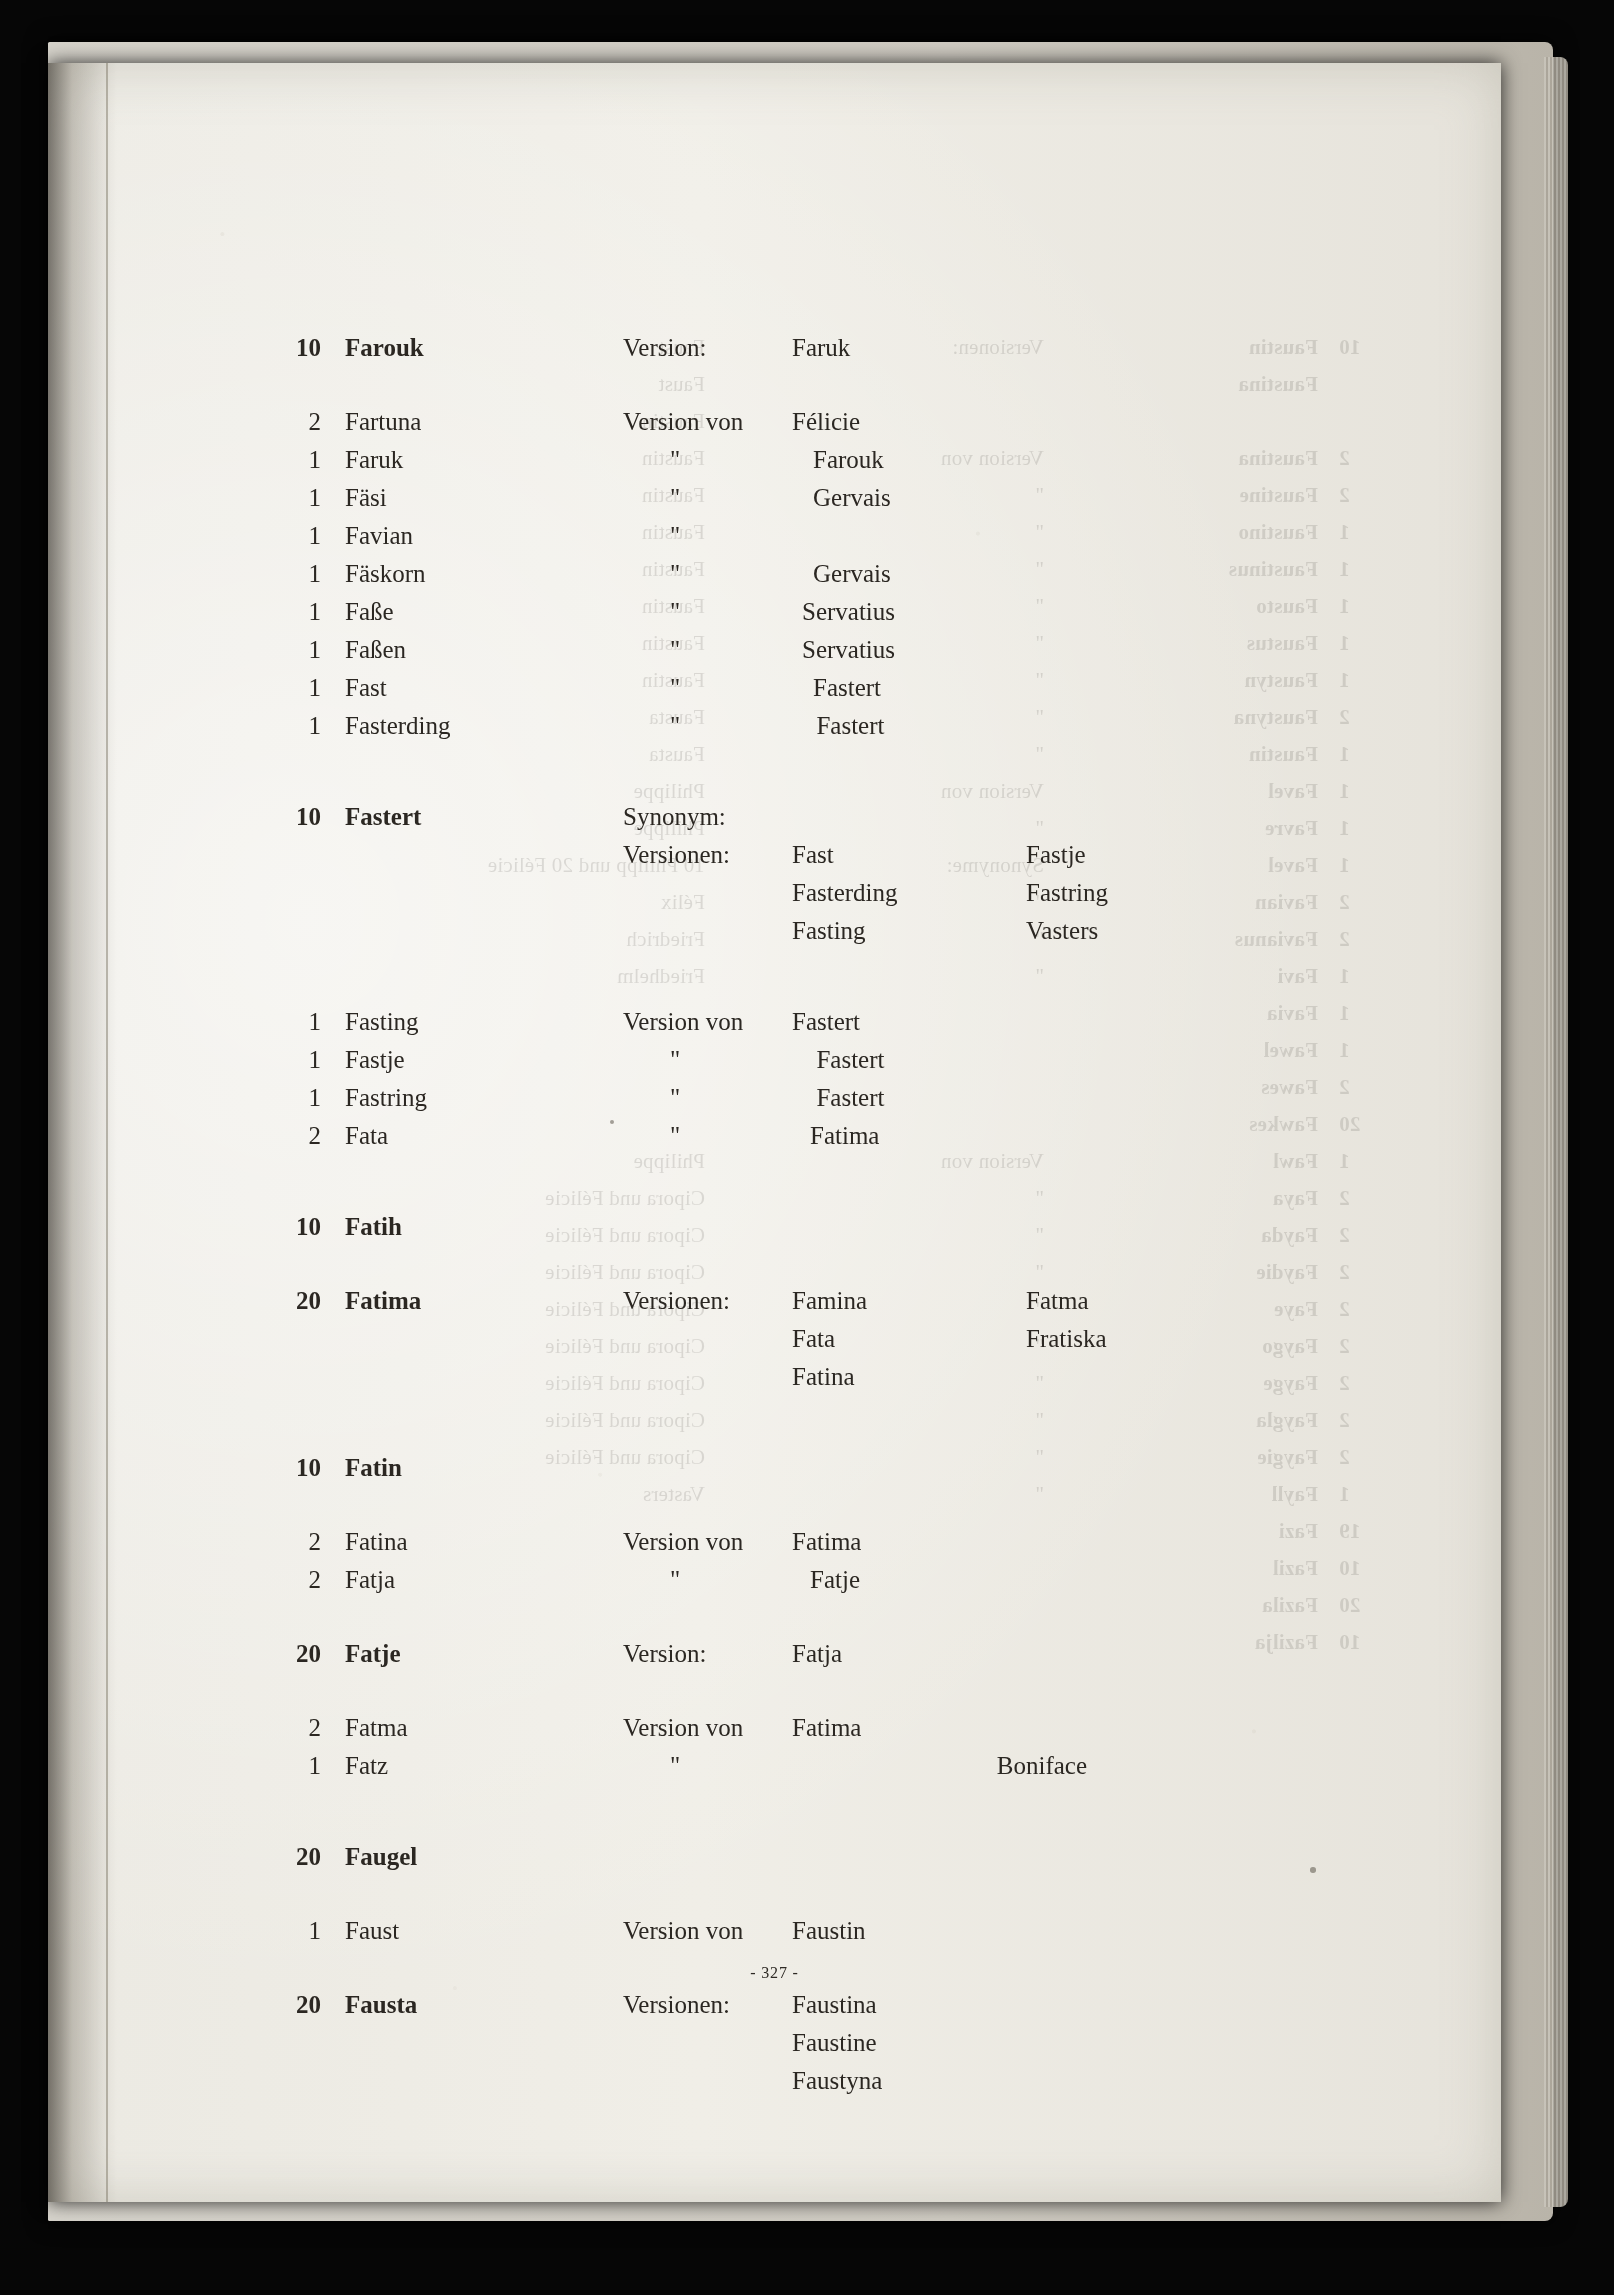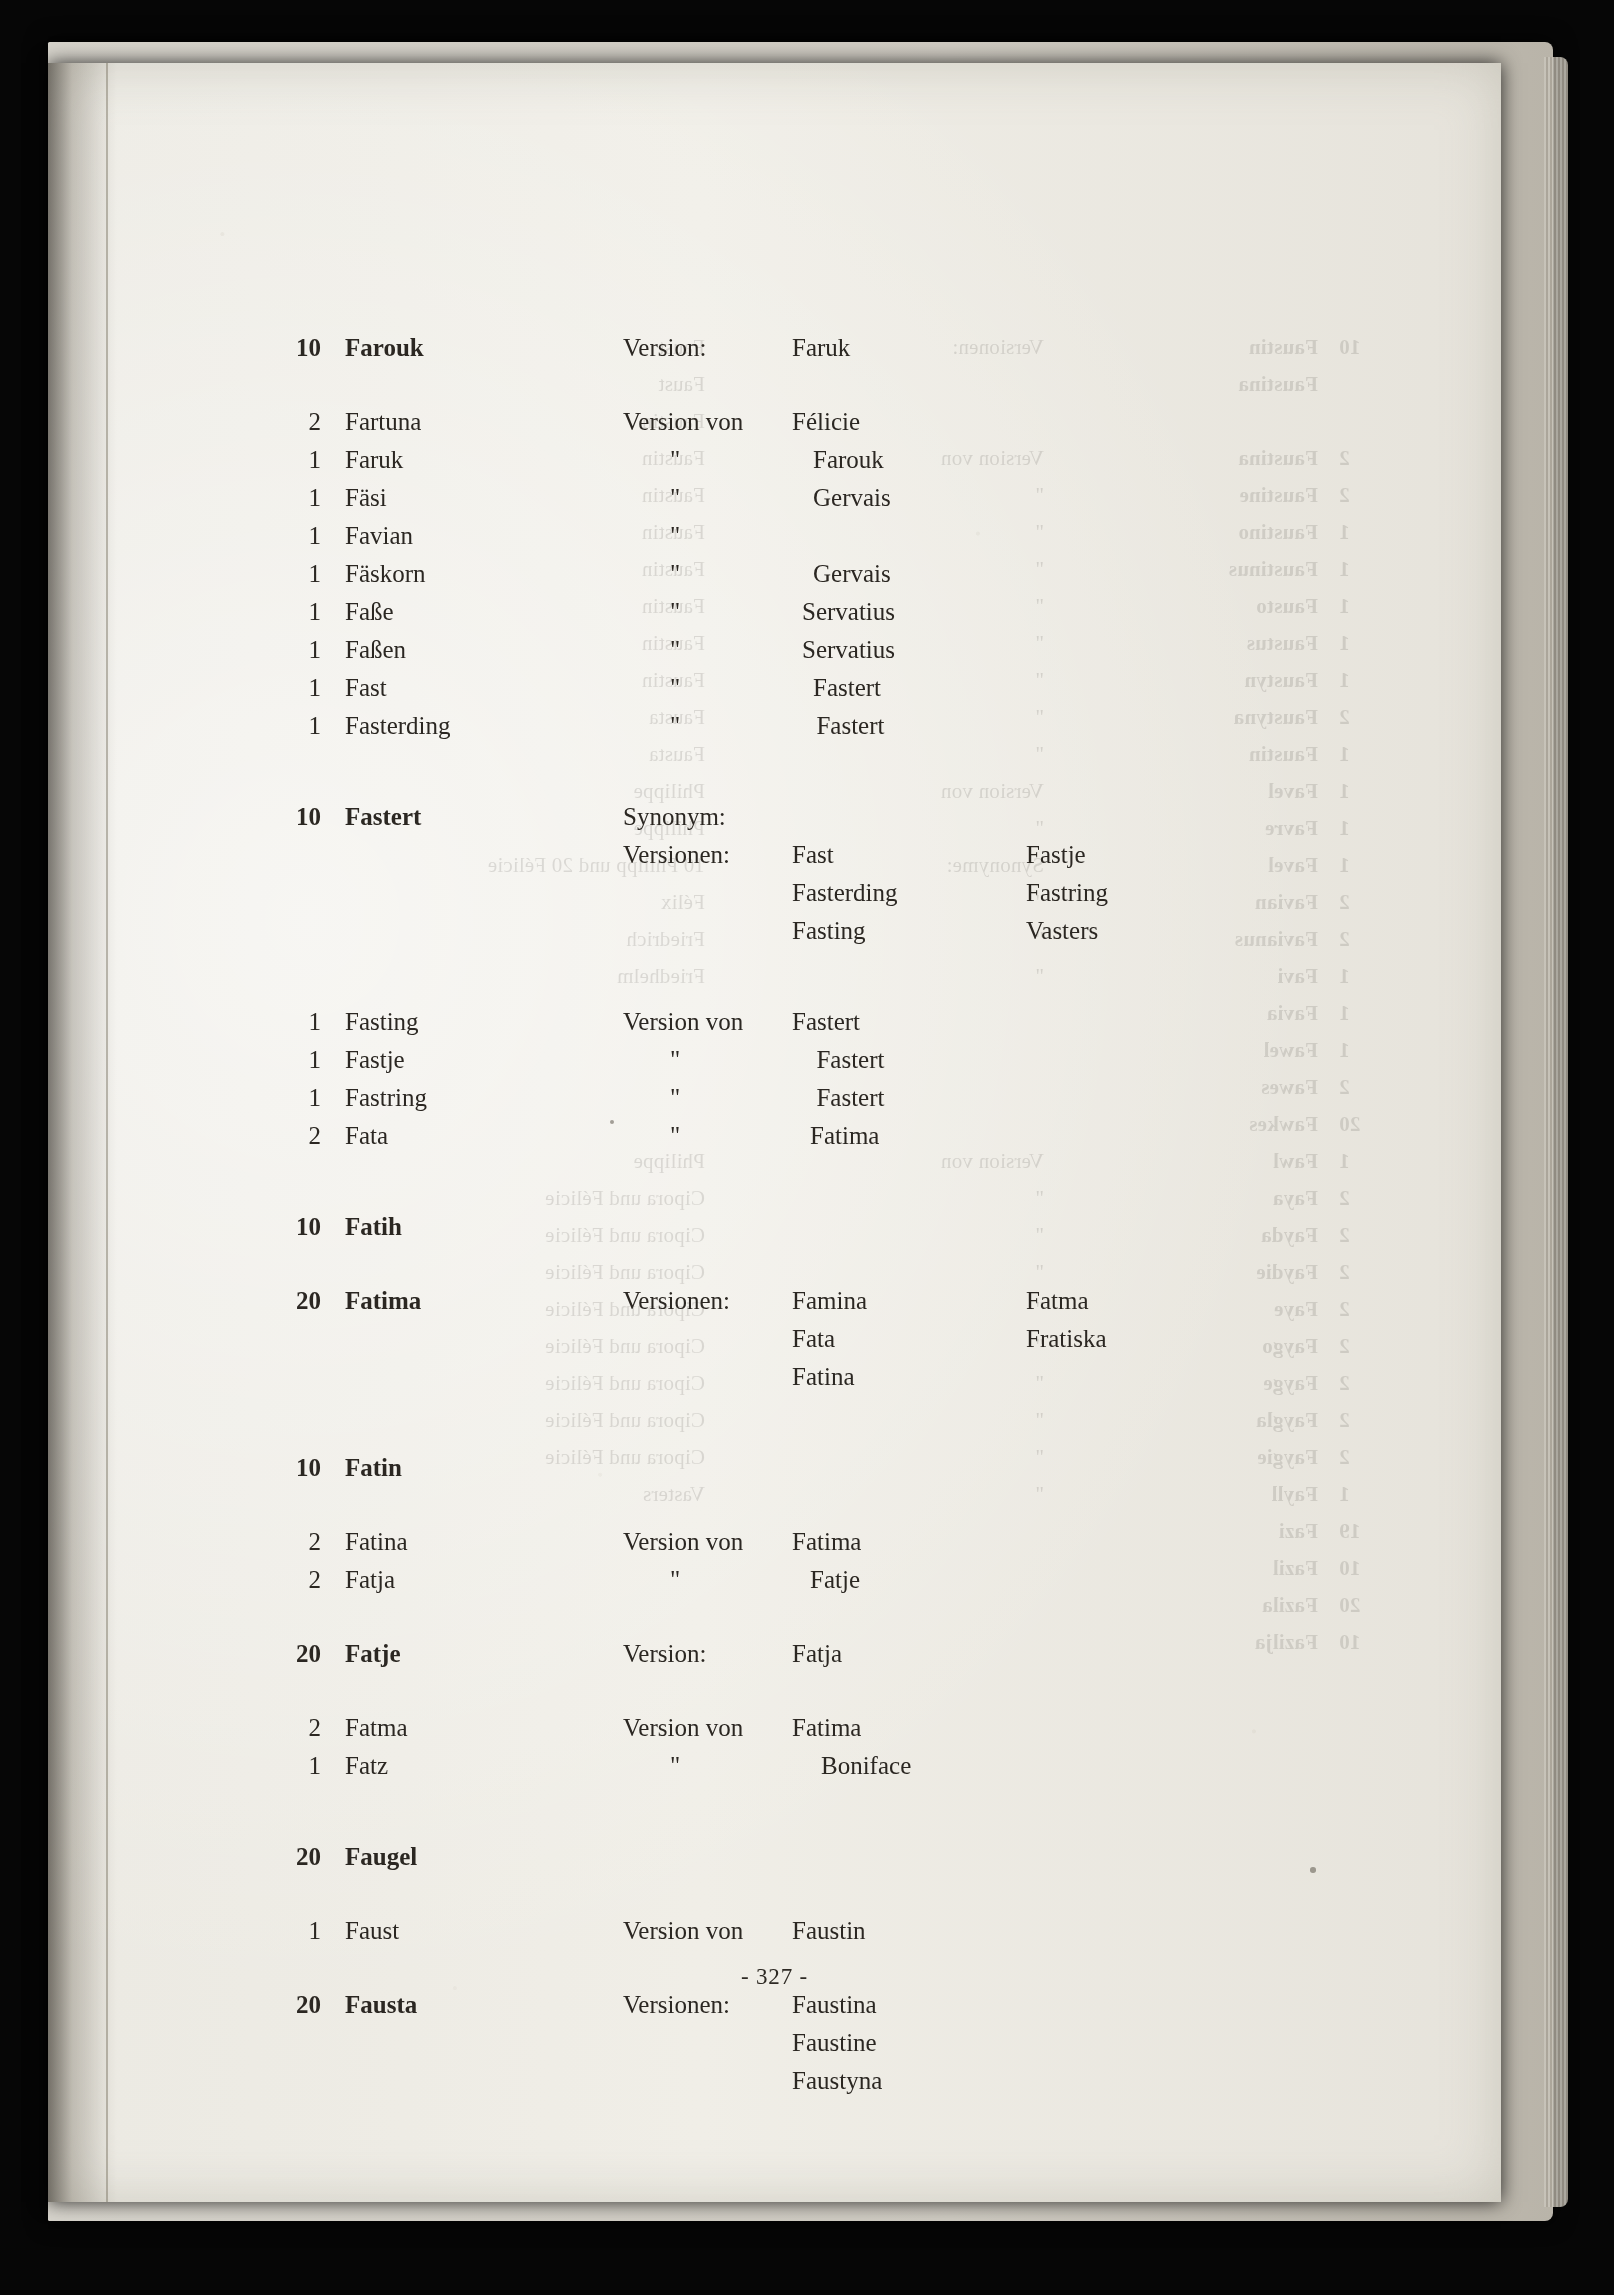--- a/index.html
+++ b/index.html
@@ -671,7 +671,7 @@
       <div class="col-name">Fatz</div>
       <div class="col-rel qmark" style="padding-left:47px;">"</div>
       <div class="col-vals">
-        <div class="vcol wide" style="margin-left:-18px;">Boniface</div>
+        <div class="vcol wide" style="margin-left:-18px;text-align:right;">Boniface</div>
       </div>
     </div>
 

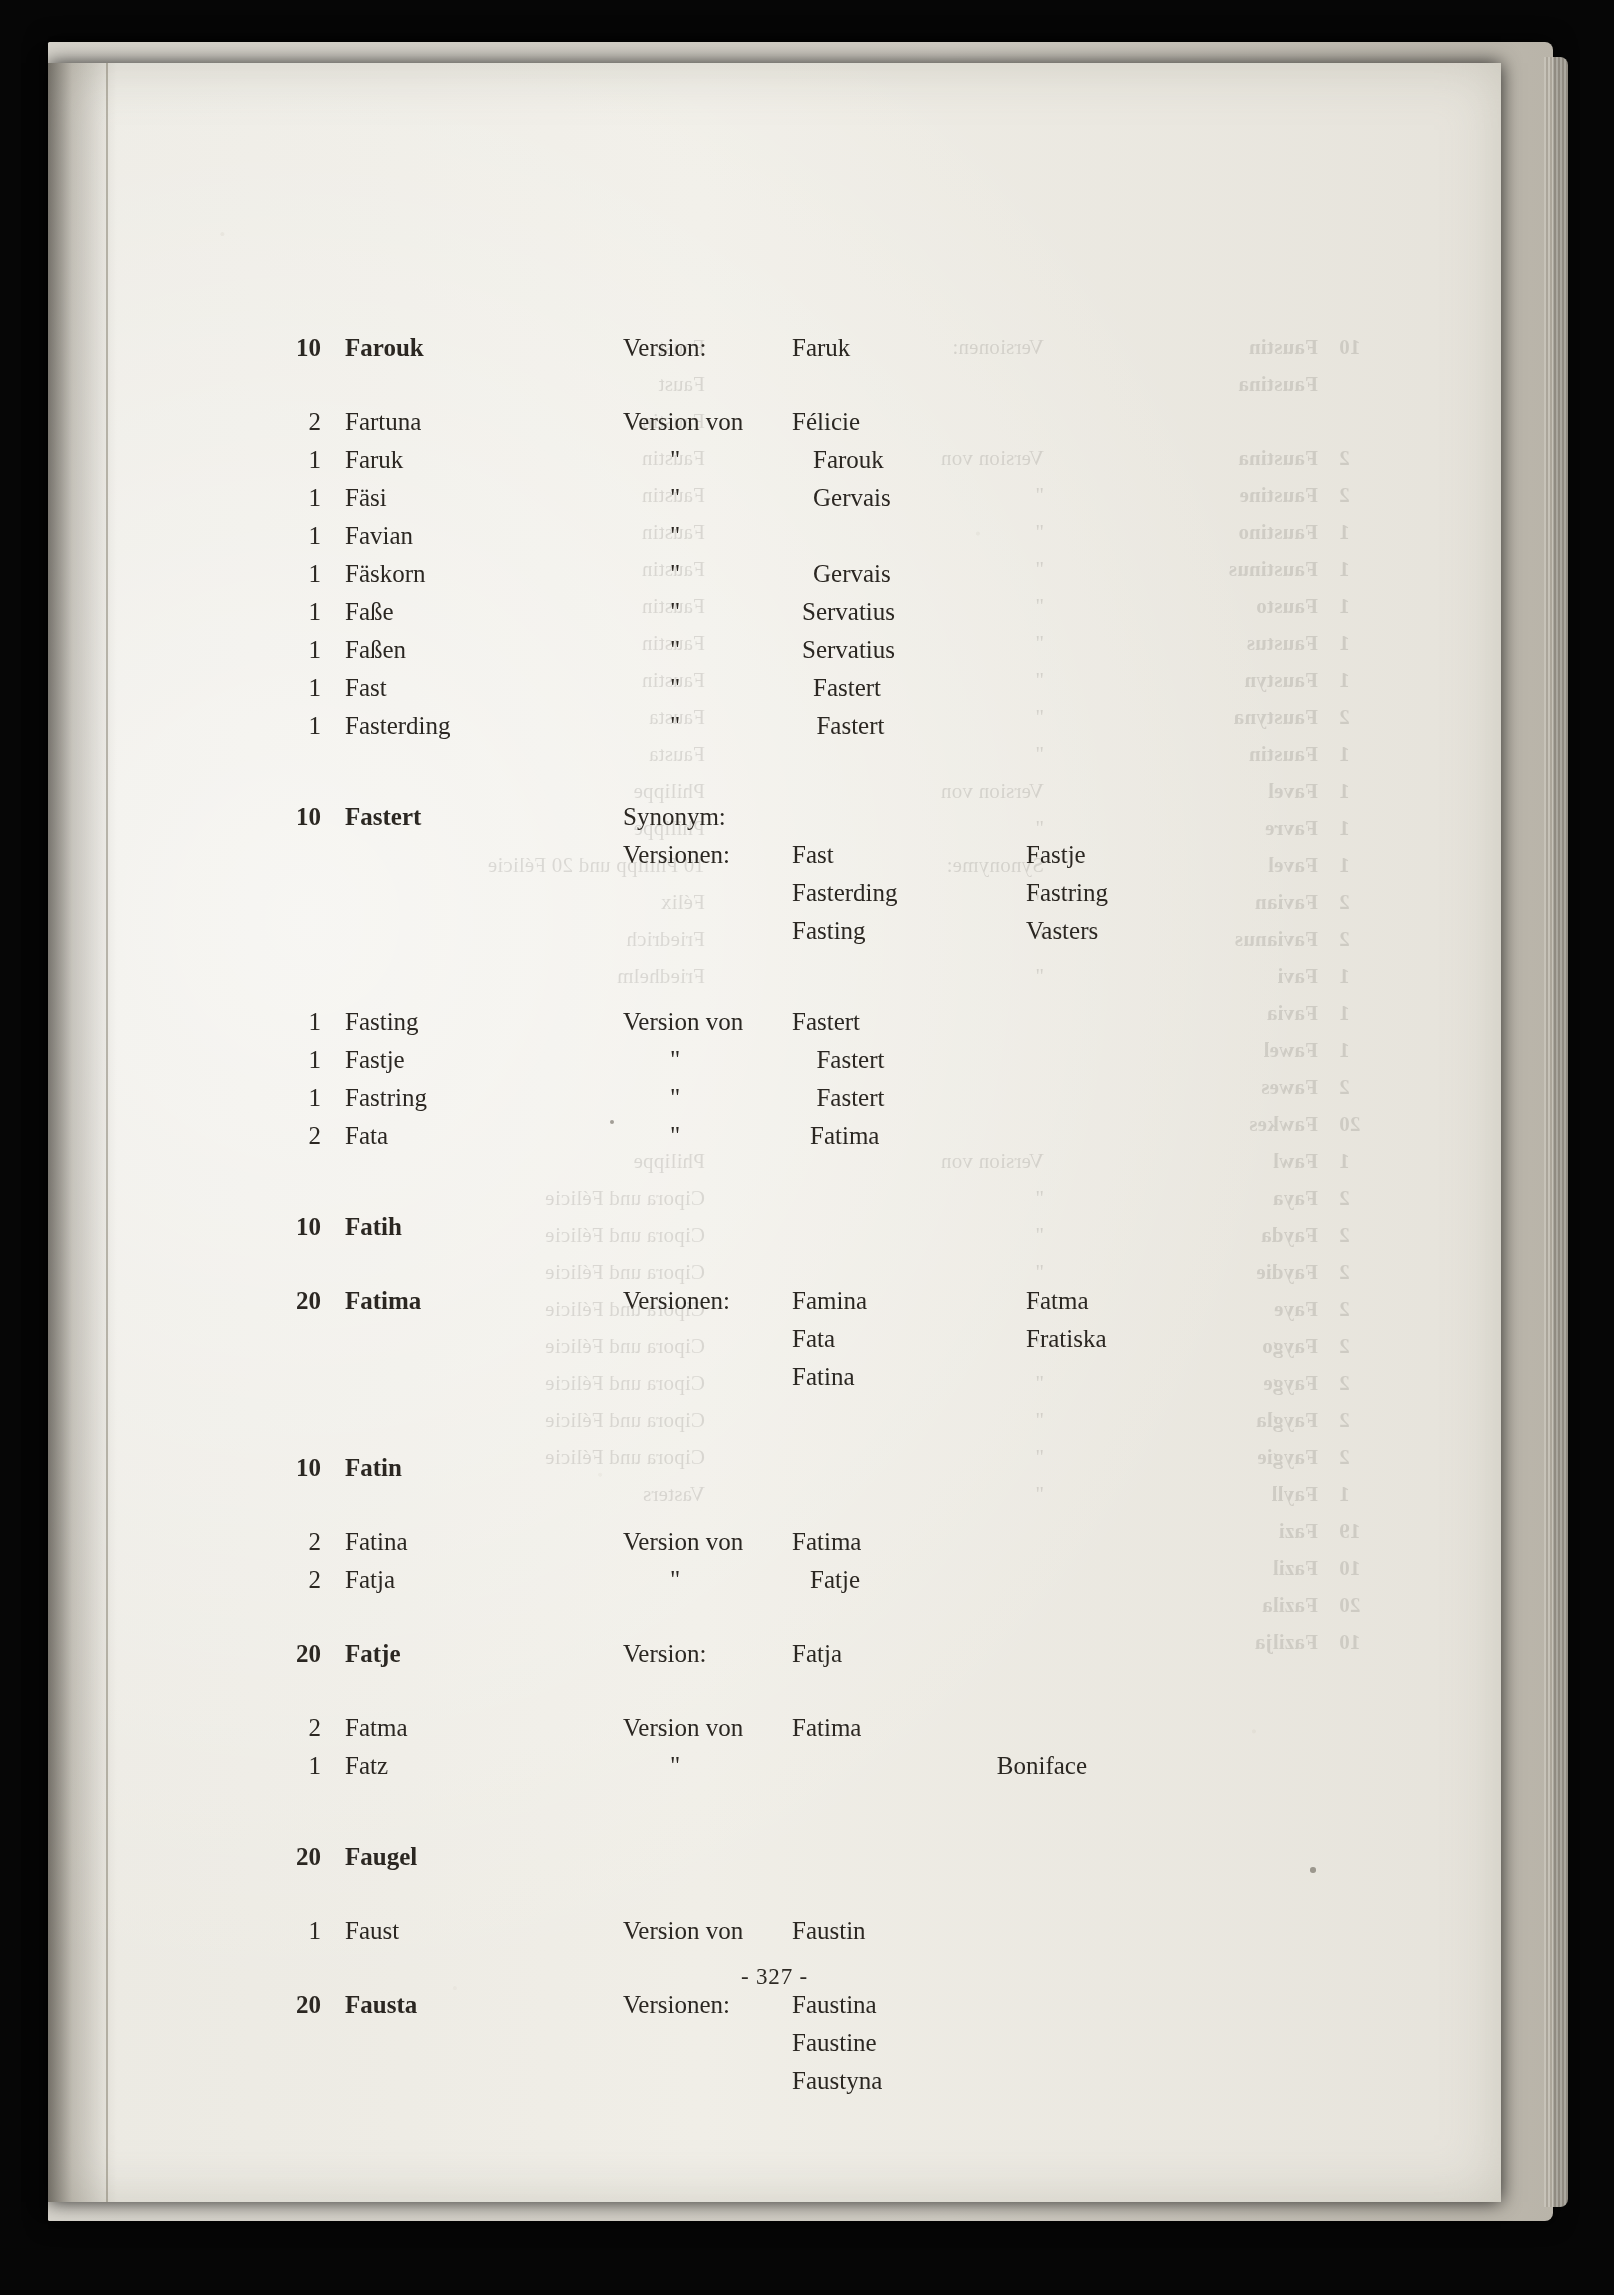--- a/index.html
+++ b/index.html
@@ -171,7 +171,7 @@
     top: 1901px;
     width: 1453px;
     text-align: center;
-    font-size: 23px;
+    font-size: 16px;
     color: #2e2a24;
     letter-spacing: 0.8px;
   }

